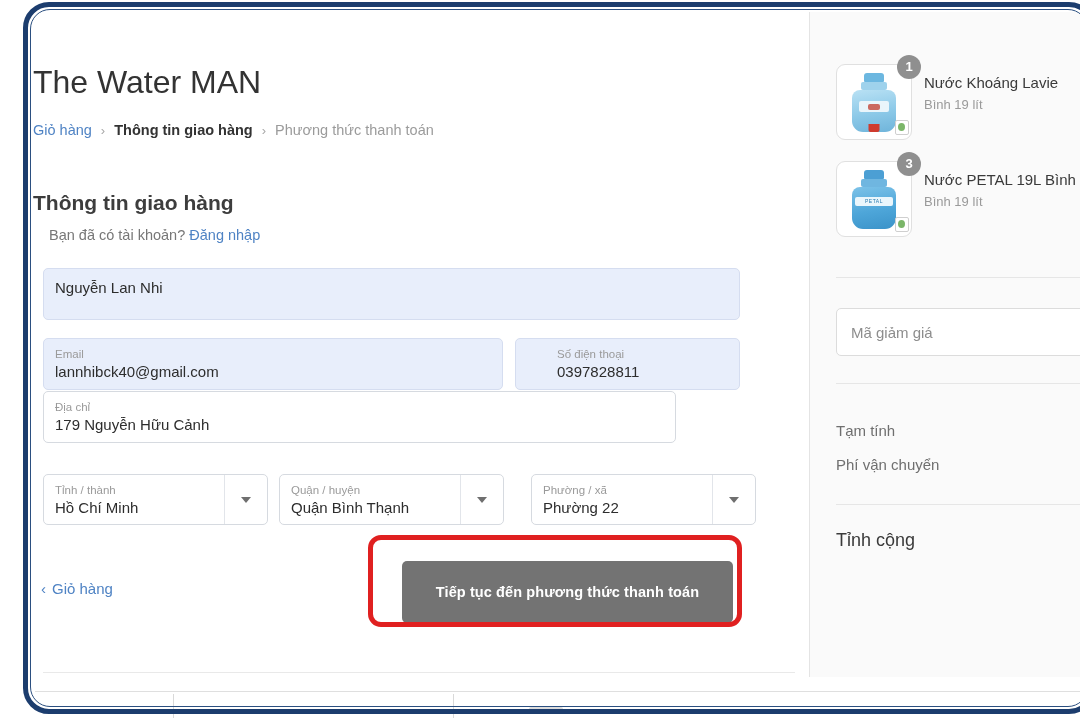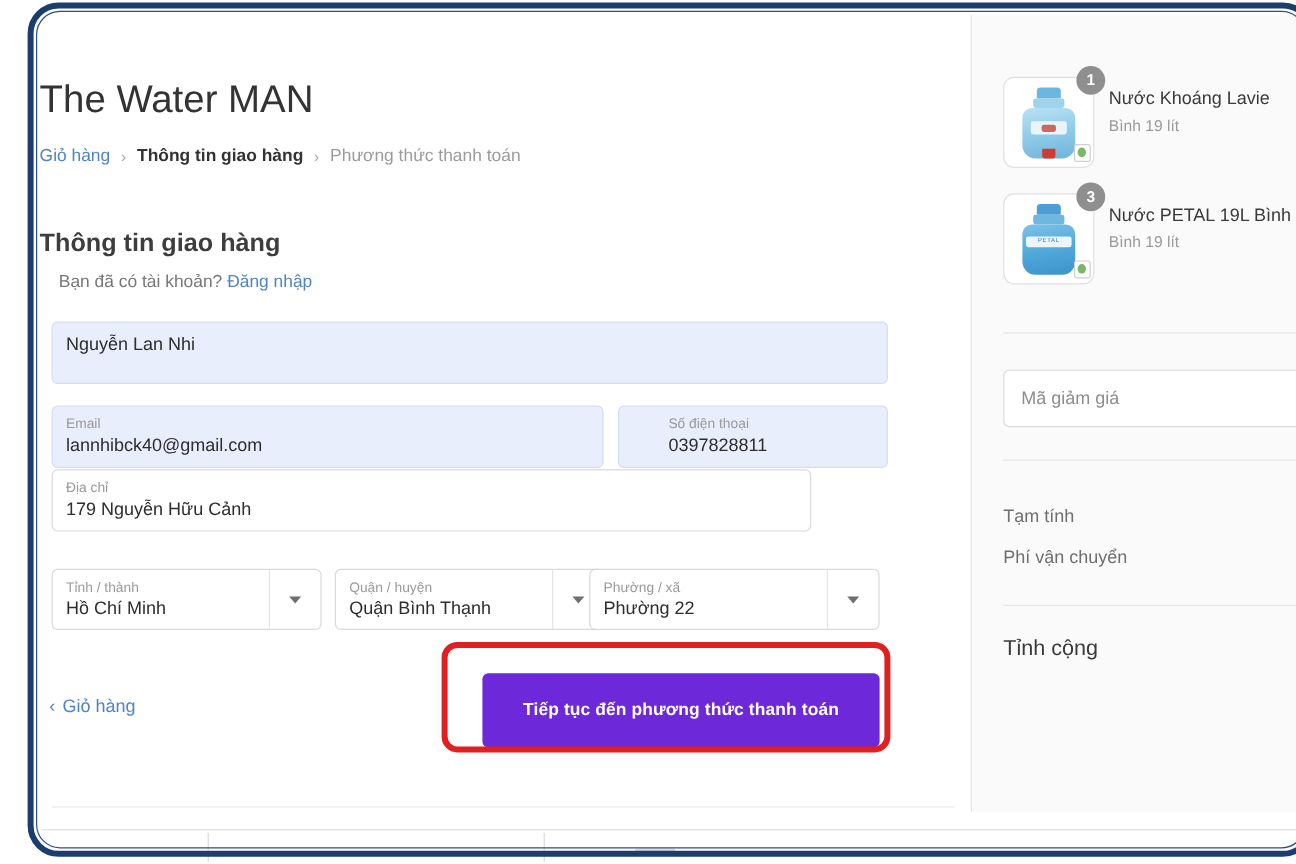--- a/index.html
+++ b/index.html
@@ -181,7 +181,7 @@
   }
   #s-province { left: 10px;  top: 462px; width: 225px; height: 51px; }
   #s-district { left: 246px; top: 462px; width: 225px; height: 51px; }
-  #s-ward     { left: 458px; top: 462px; width: 242px; height: 51px; gap: 29px; }
+  #s-ward     { left: 498px; top: 462px; width: 225px; height: 51px; gap: 29px; }
 
   
   .back-link {

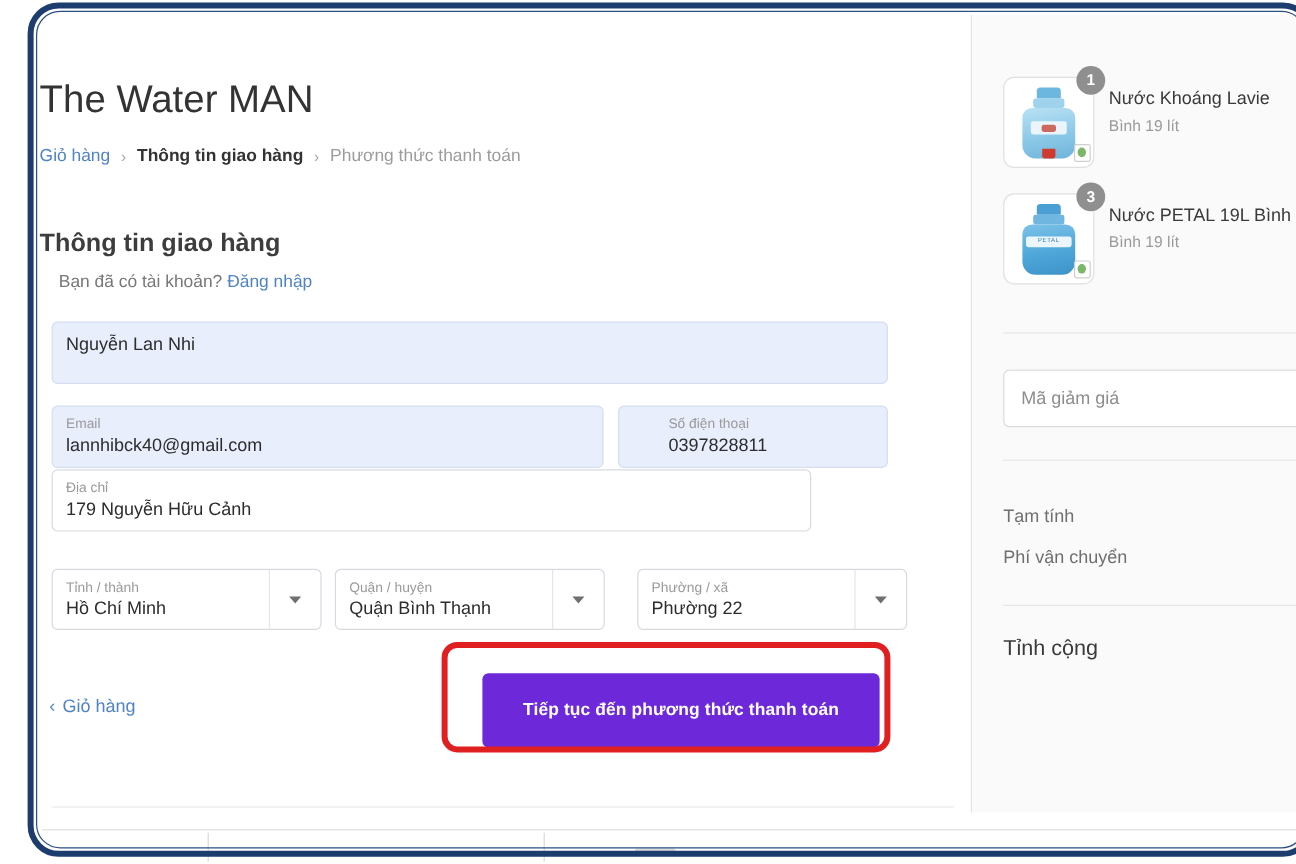--- a/index.html
+++ b/index.html
@@ -204,7 +204,7 @@
     top: 549px;
     width: 331px;
     height: 62px;
-    background: #6d28d9;
+    background: #737373;
     color: #ffffff;
     border: none;
     border-radius: 5px;

